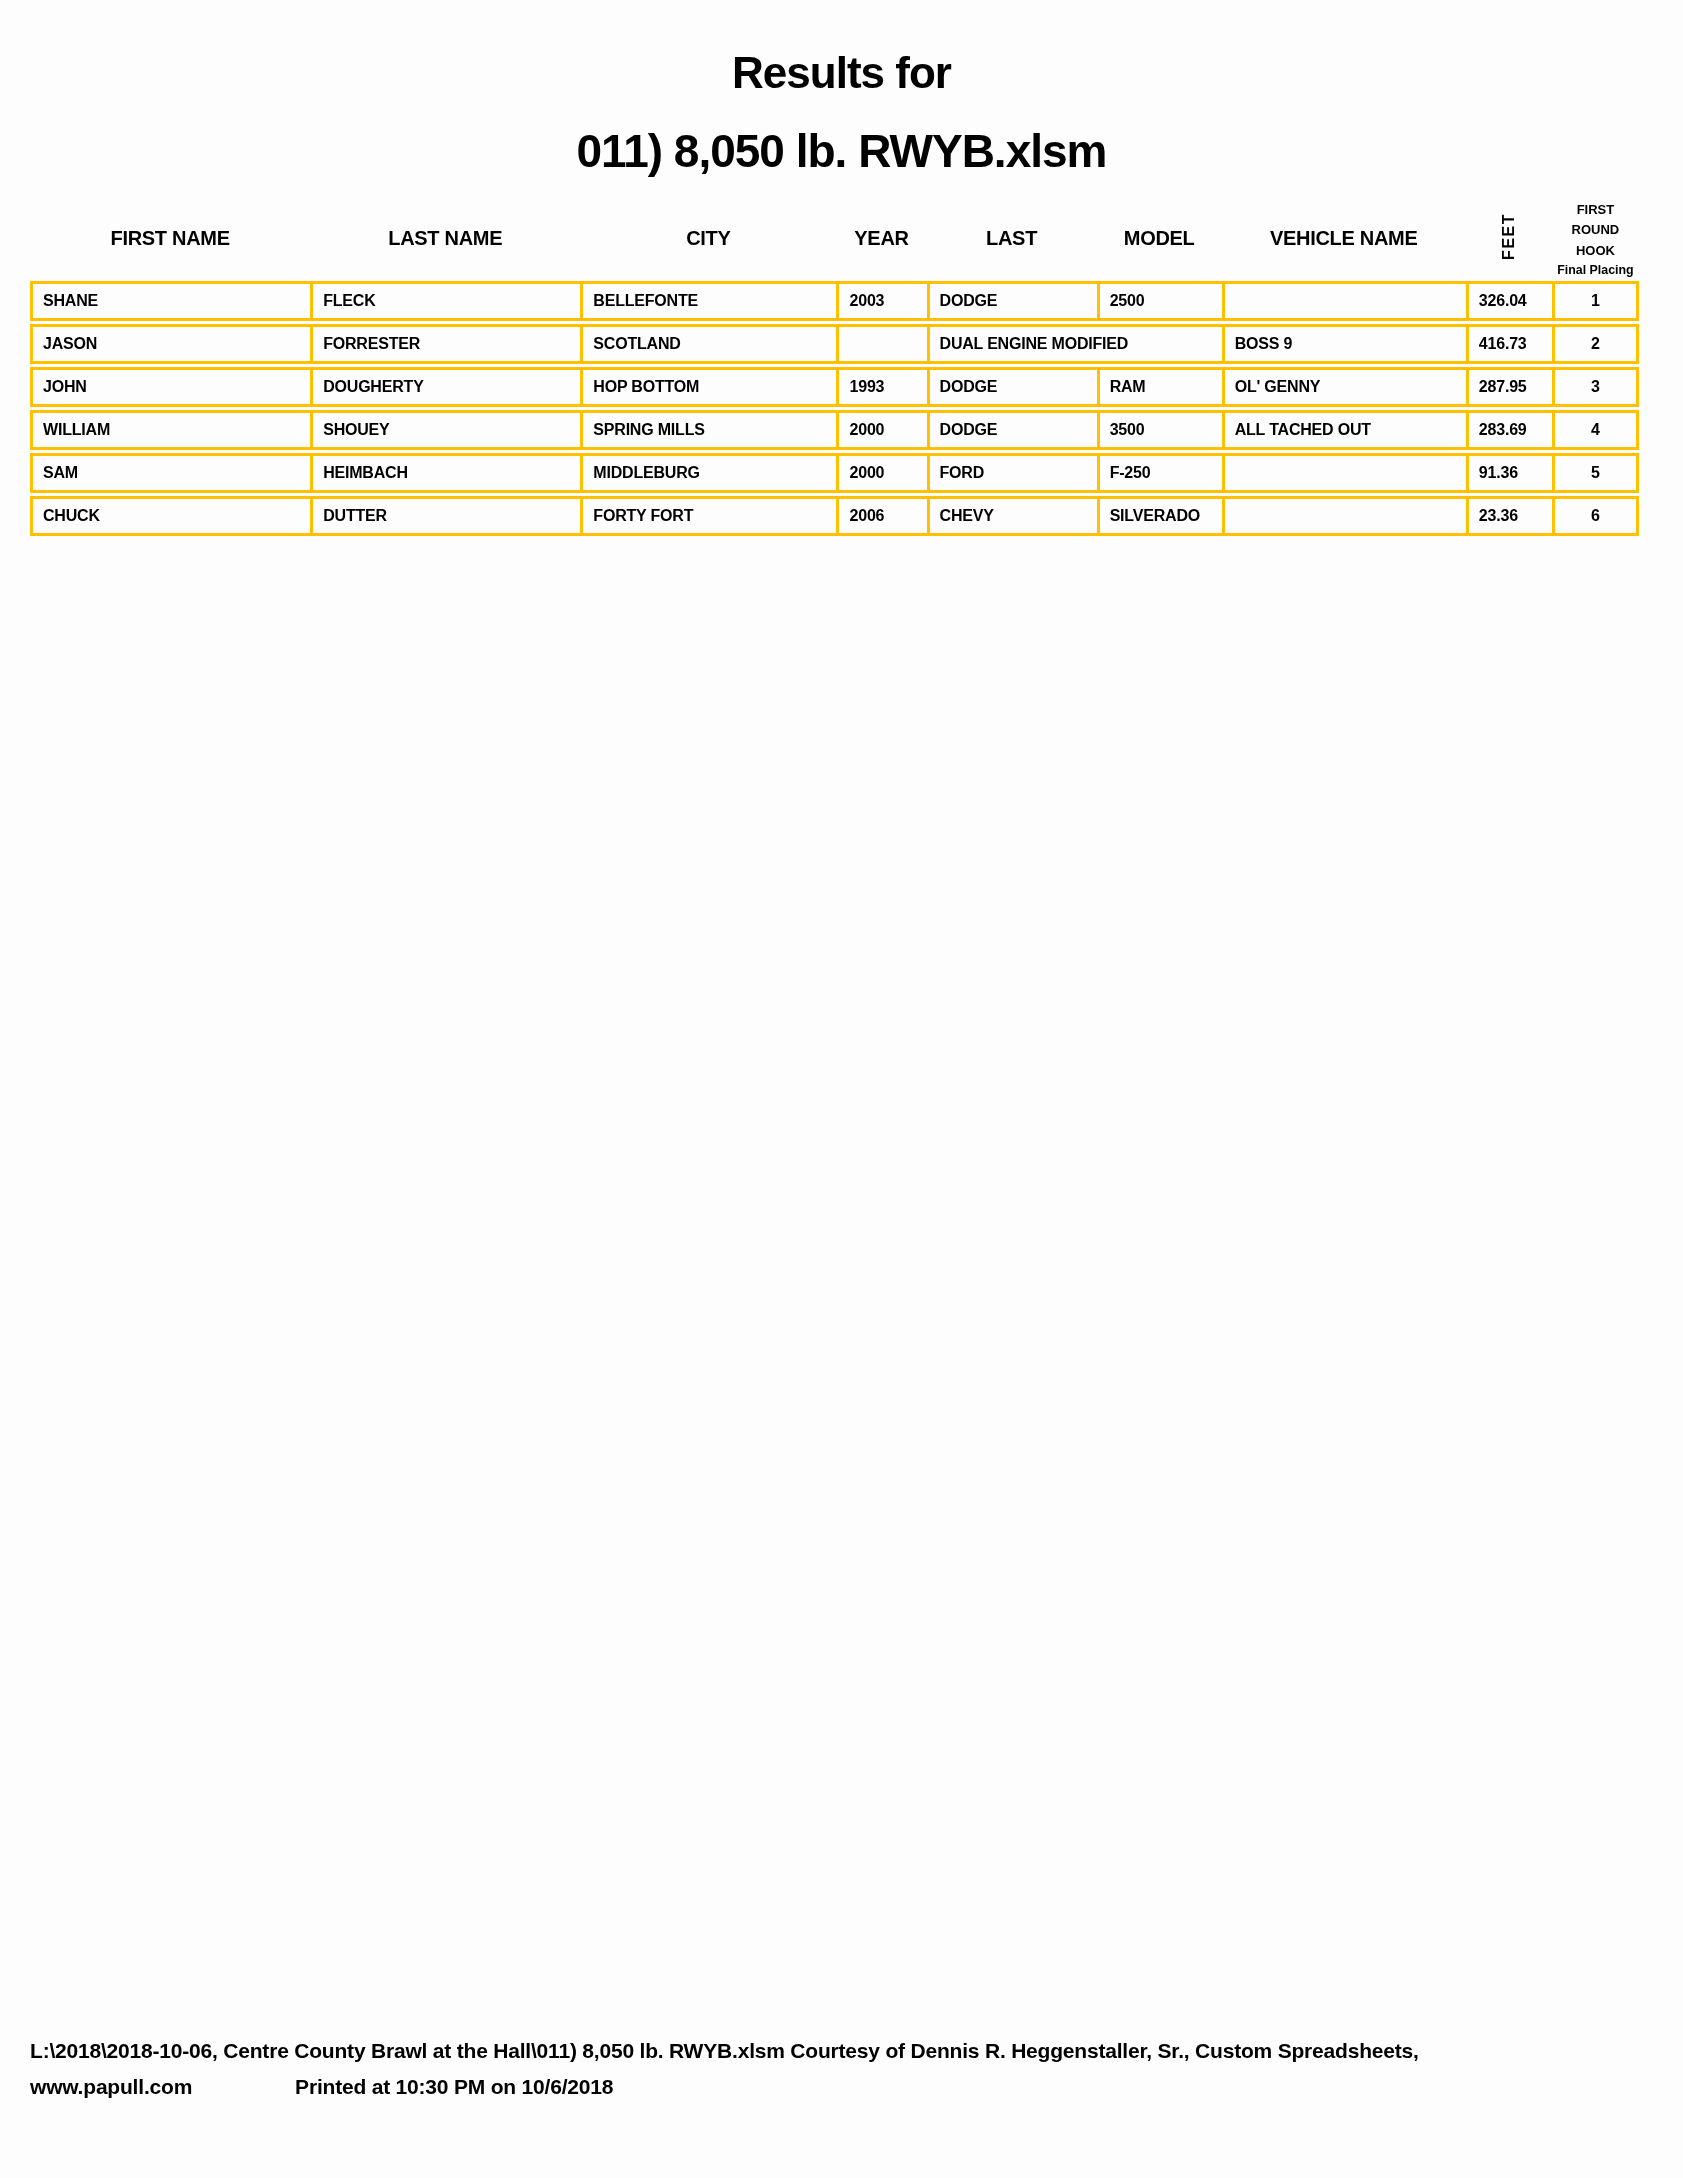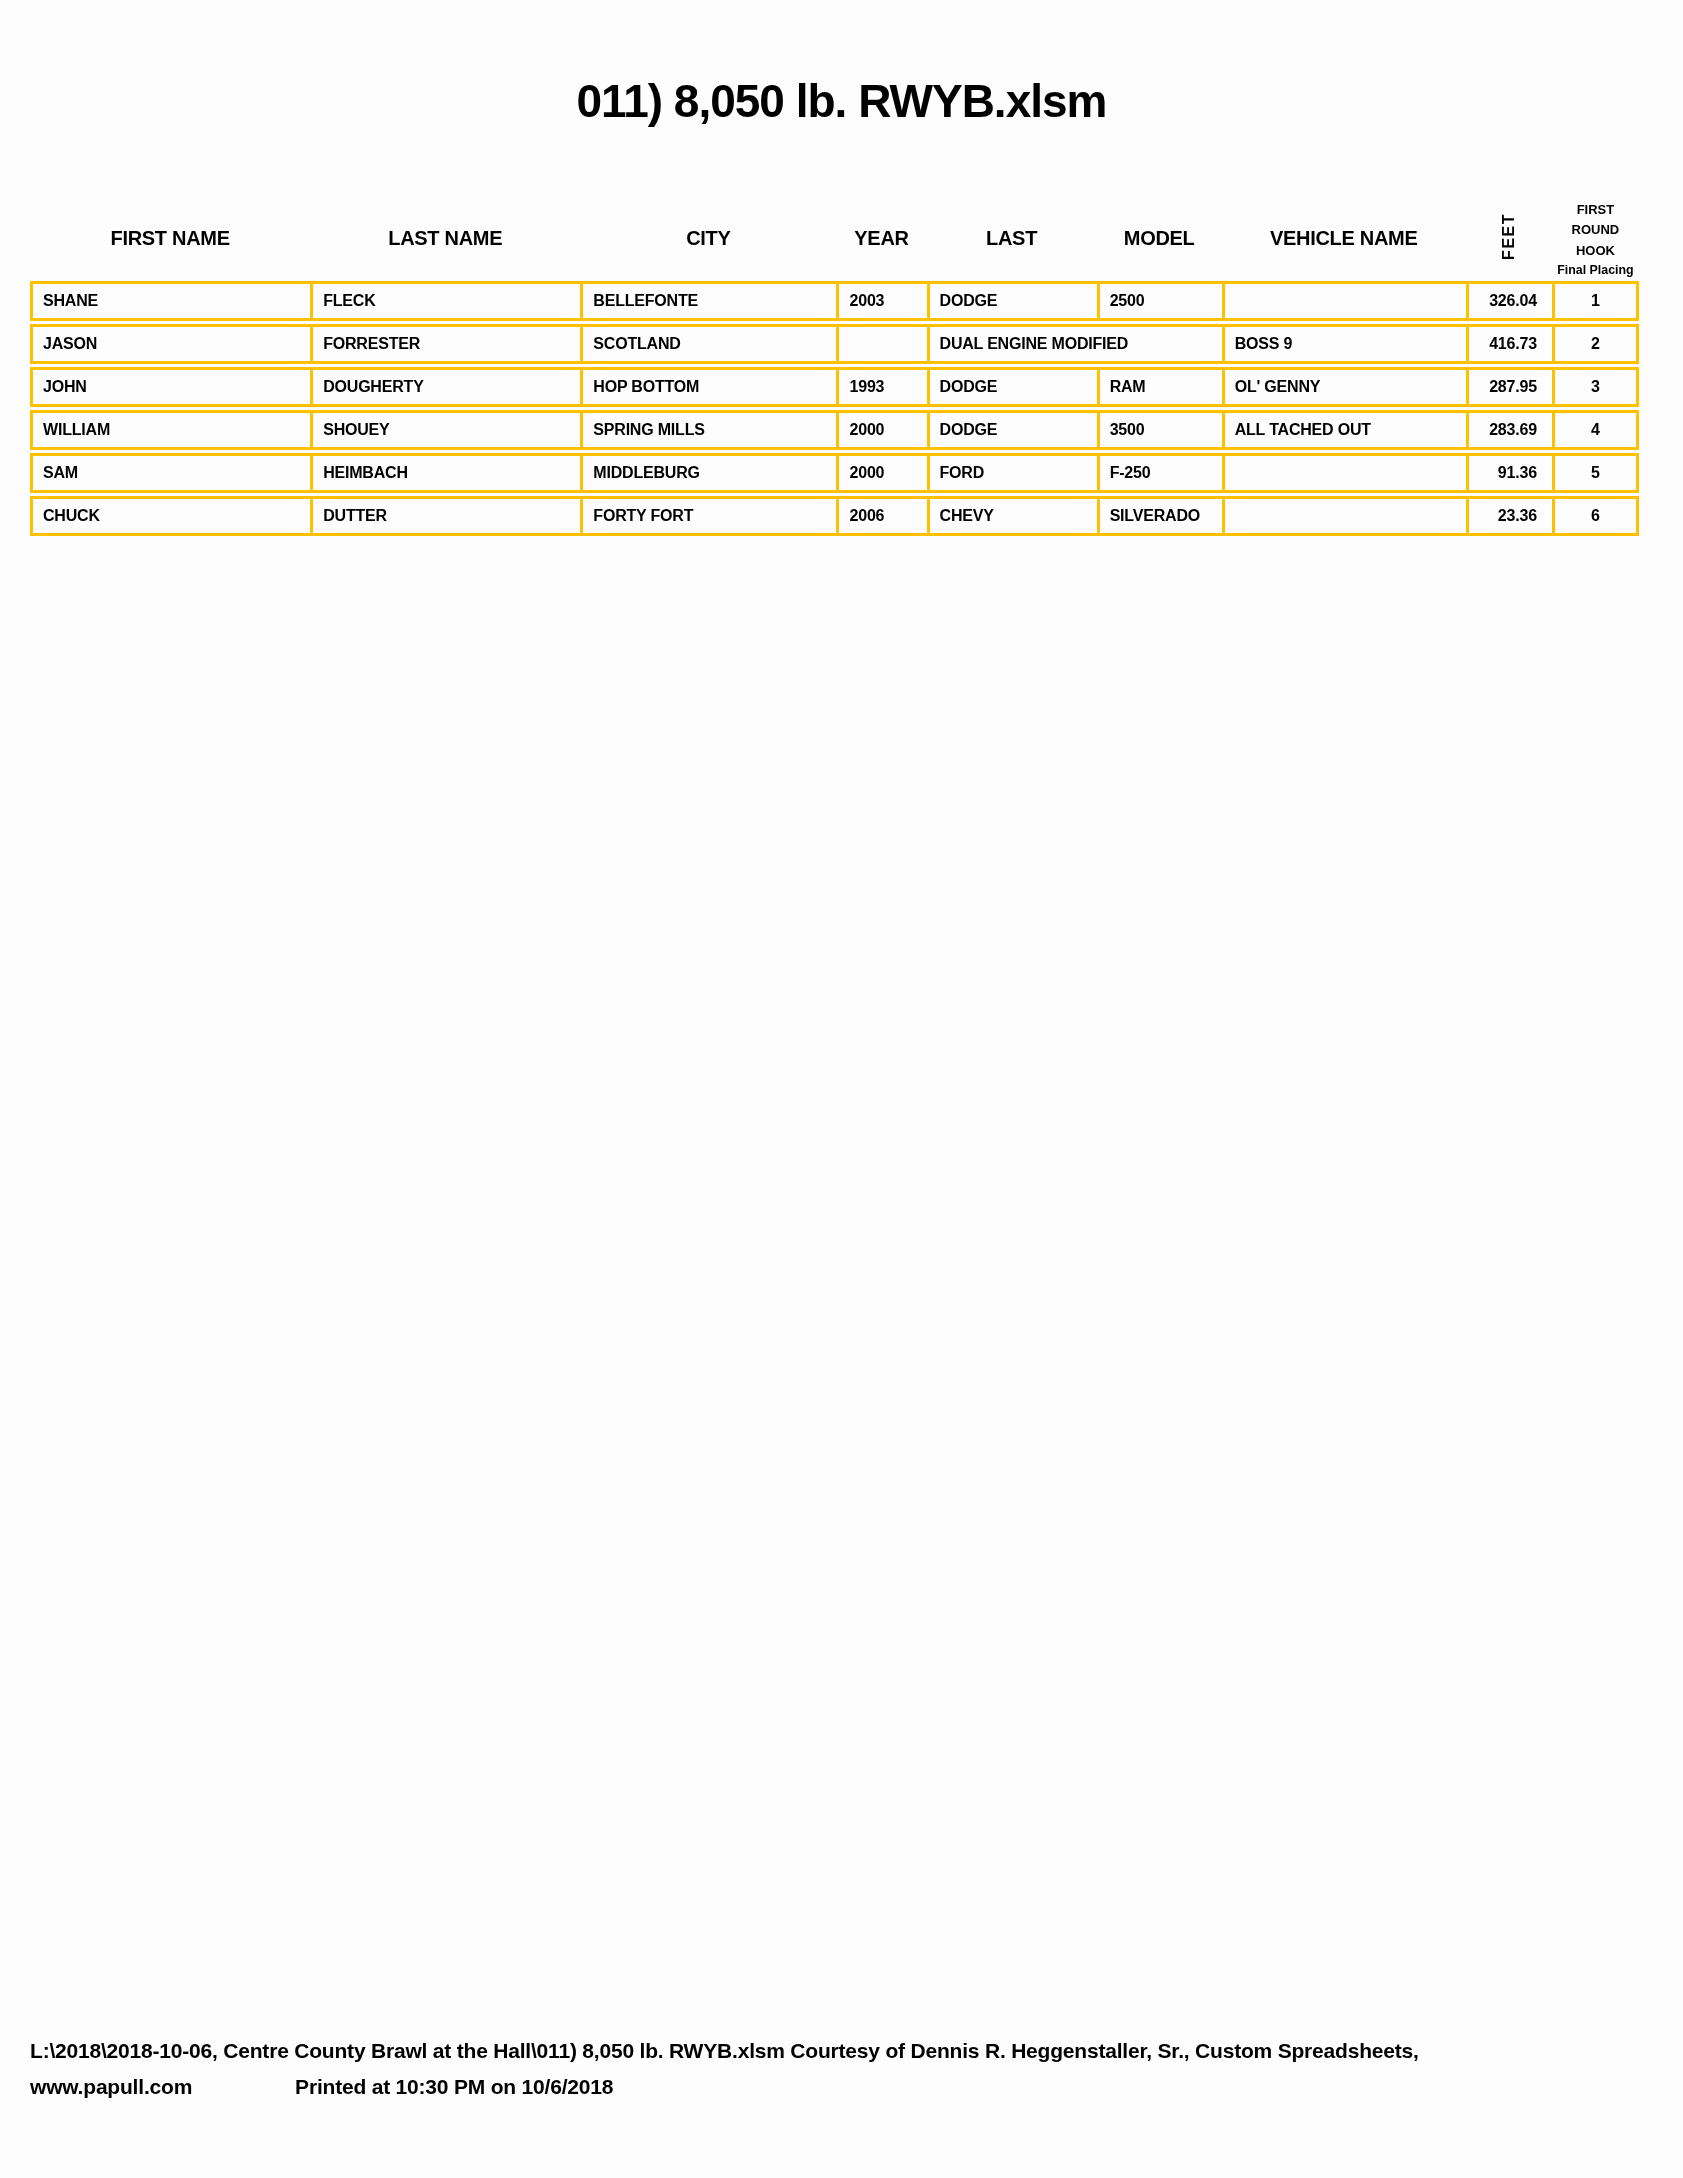--- a/index.html
+++ b/index.html
@@ -91,6 +91,7 @@
 <div class="page">
 
   <div class="title-block">
+    <div class="title-line1">Results for</div>
     <div class="title-line2">011) 8,050 lb. RWYB.xlsm</div>
   </div>
 

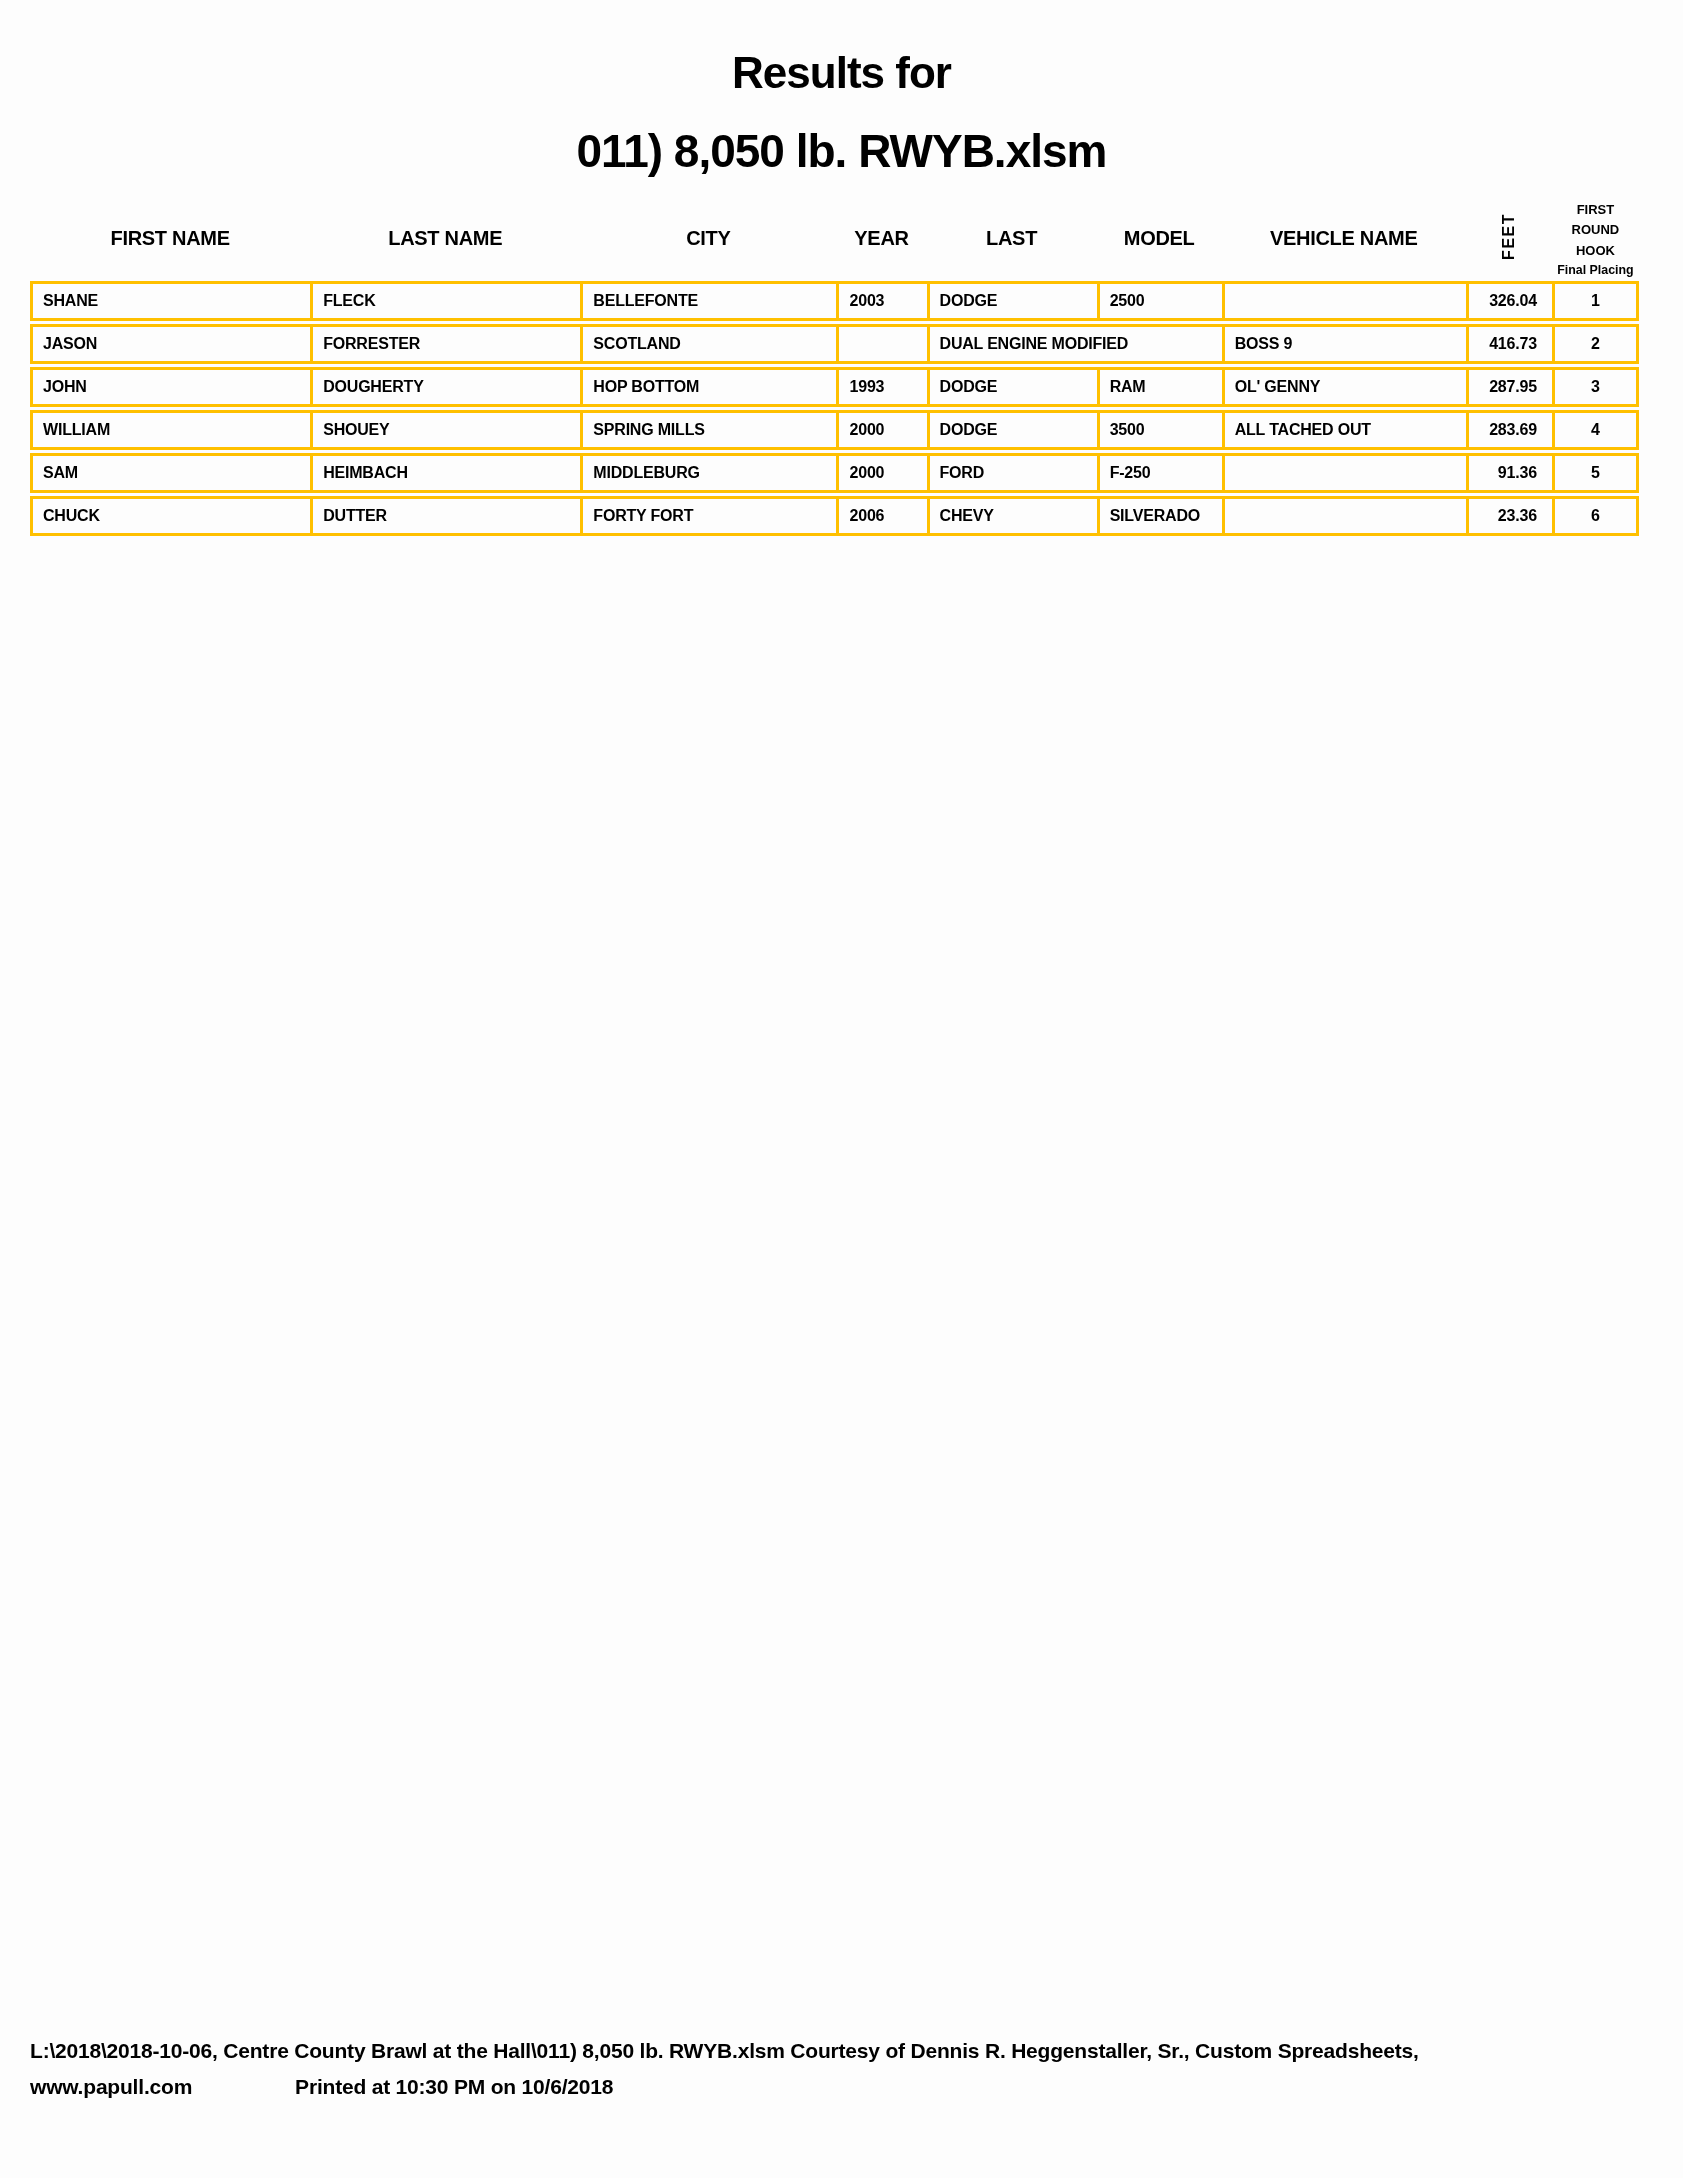--- a/index.html
+++ b/index.html
@@ -72,7 +72,7 @@
     overflow: visible;
   }
   tbody td:last-child { border-right: 3px solid #FFC000; }
-  tbody td.num { text-align: right; padding-right: 15px; }
+  tbody td.num { text-align: left; padding-right: 4px; }
   tbody td.center { text-align: center; padding: 0; }
   .footer {
     position: absolute;

